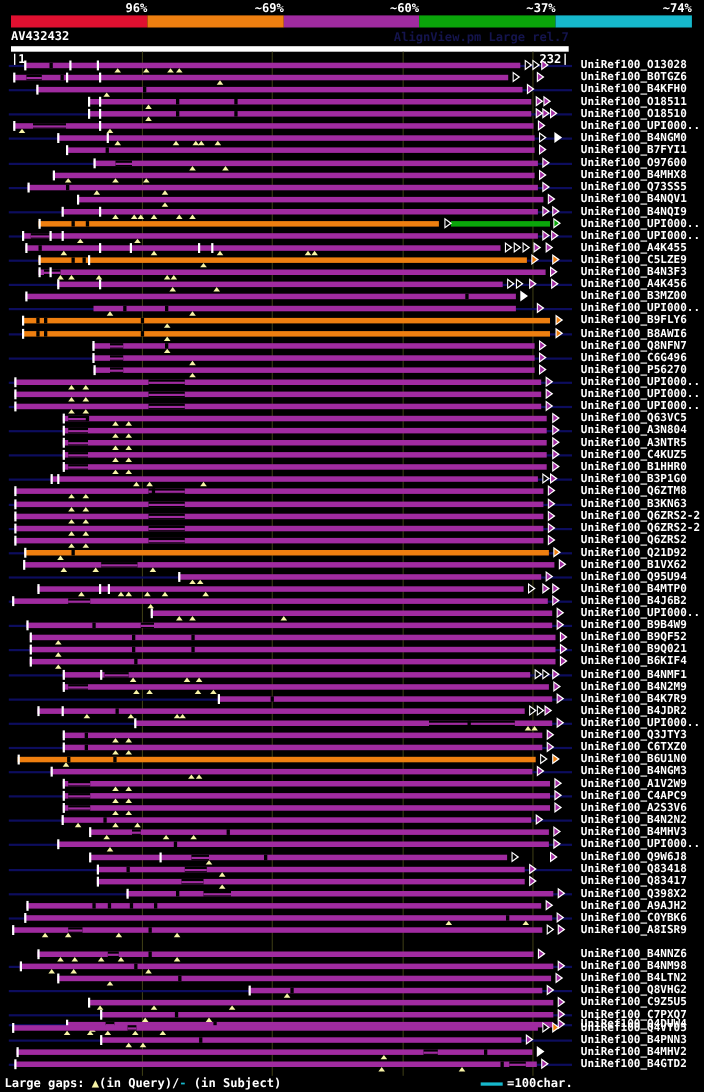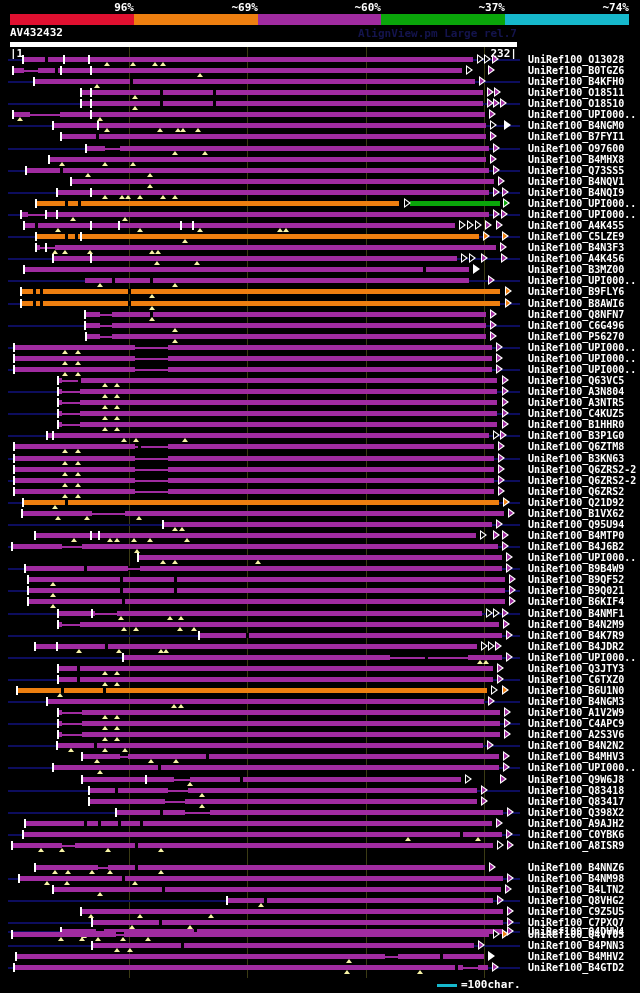--- a/index.html
+++ b/index.html
@@ -1085,6 +1085,7 @@
       </div>
     </div>
 
+  <div id="legend" class="wtxt"><span>Large gaps: </span><span class="y">▲</span><span>(in Query)/</span><span class="c">-</span><span> (in Subject)</span></div>
   <div id="scalebar-sample"></div>
   <div id="scalebar-label" class="wtxt">=100char.</div>
 

